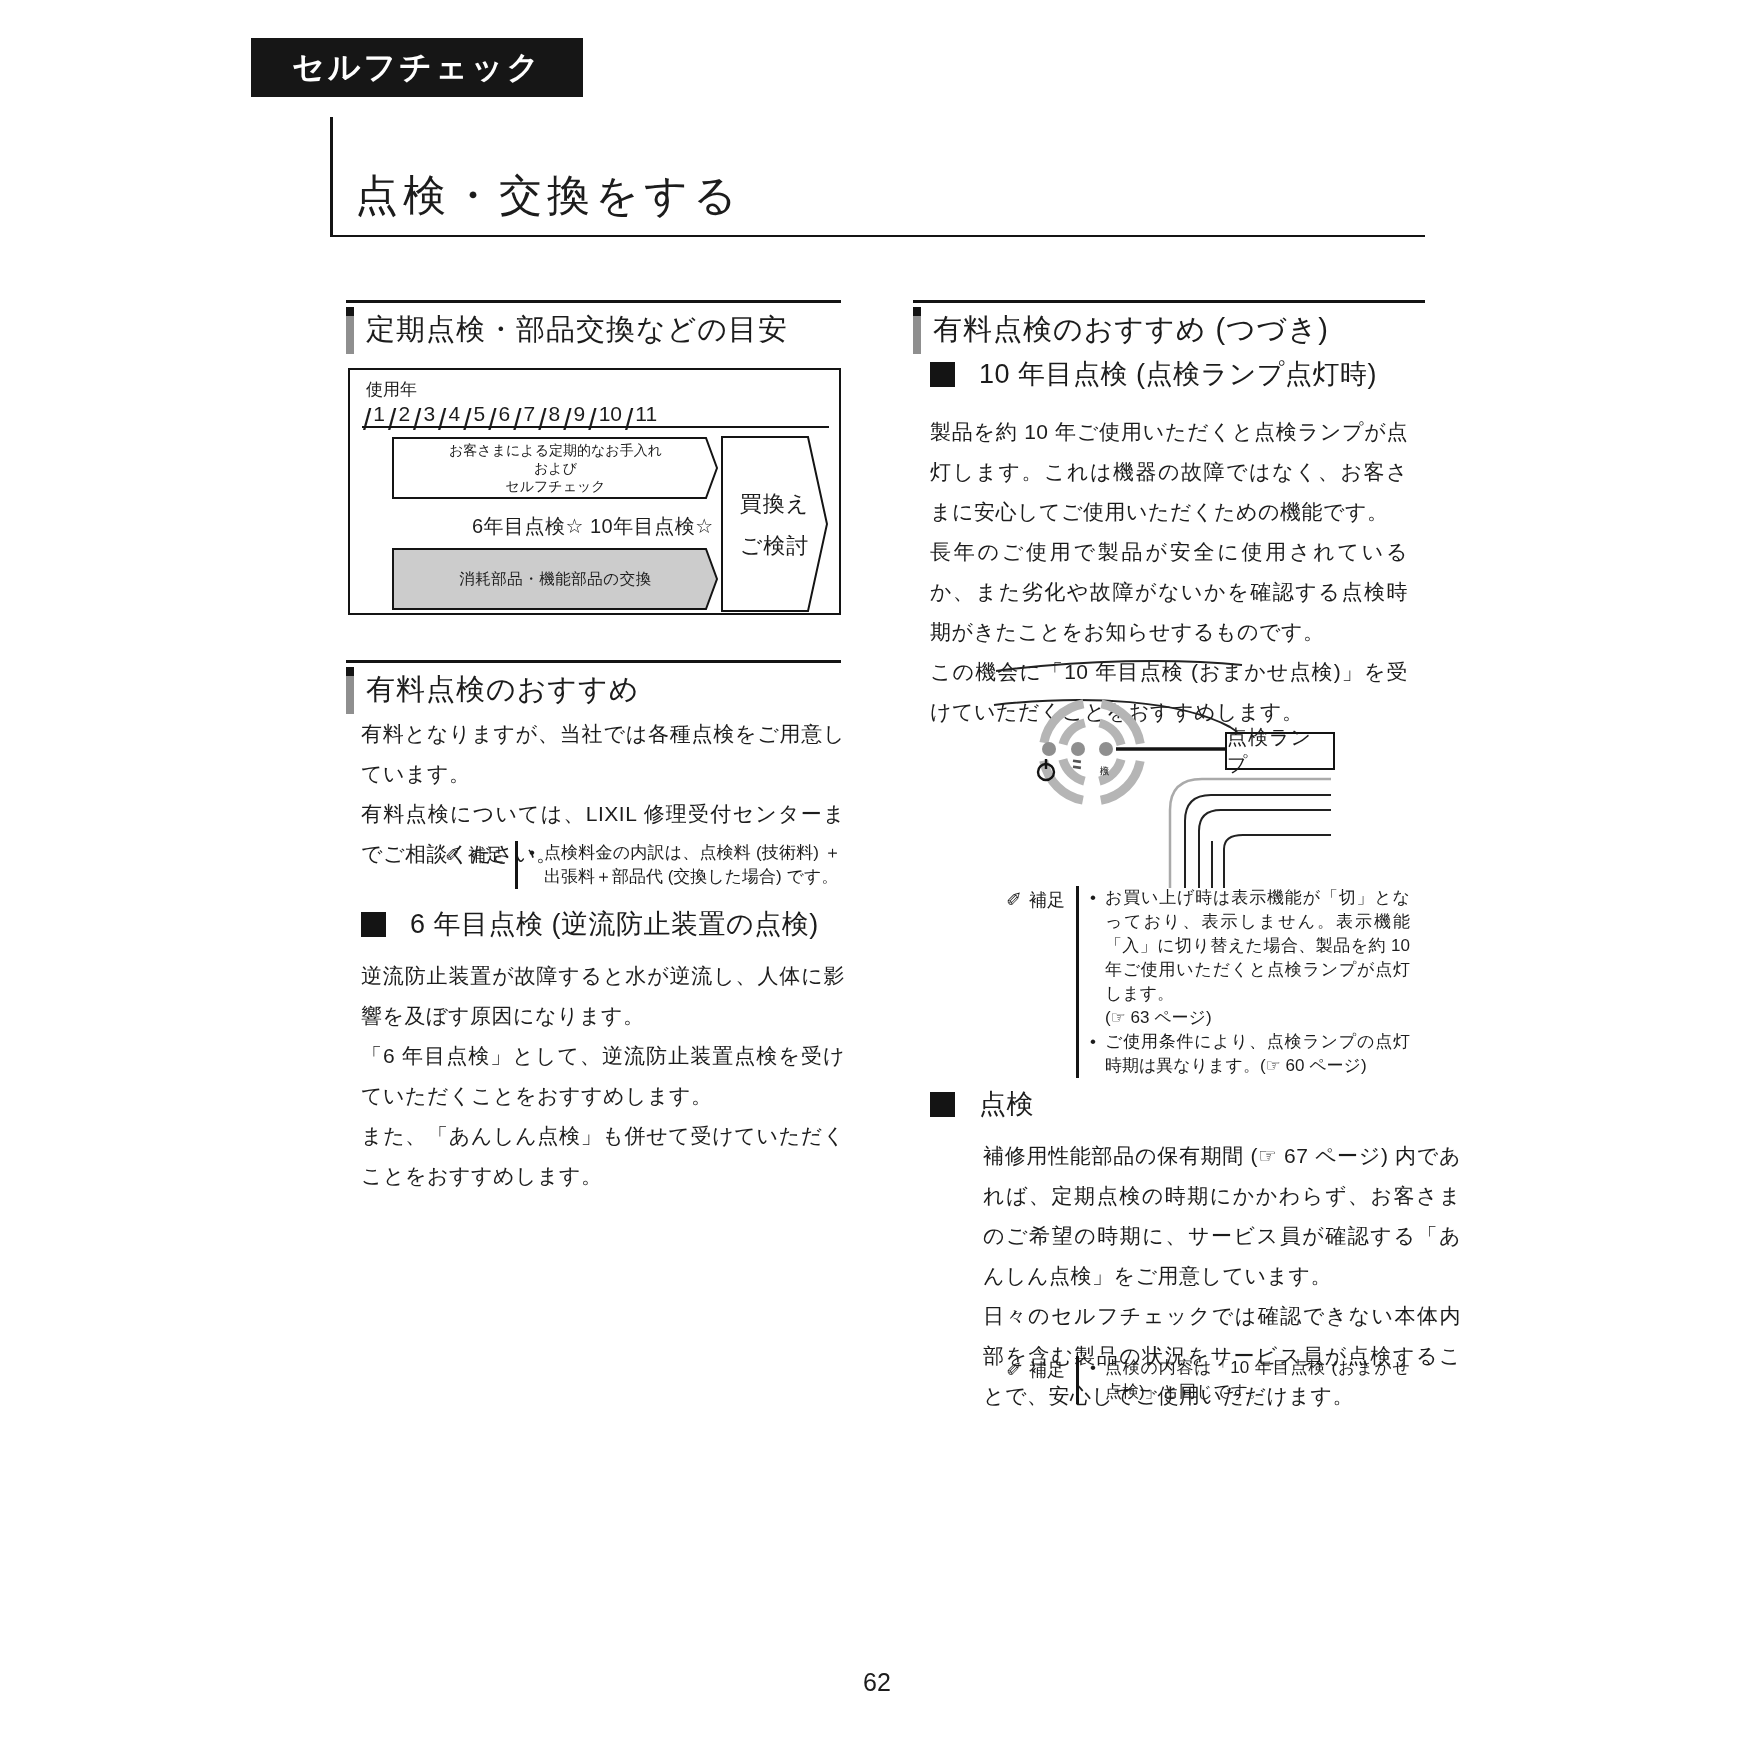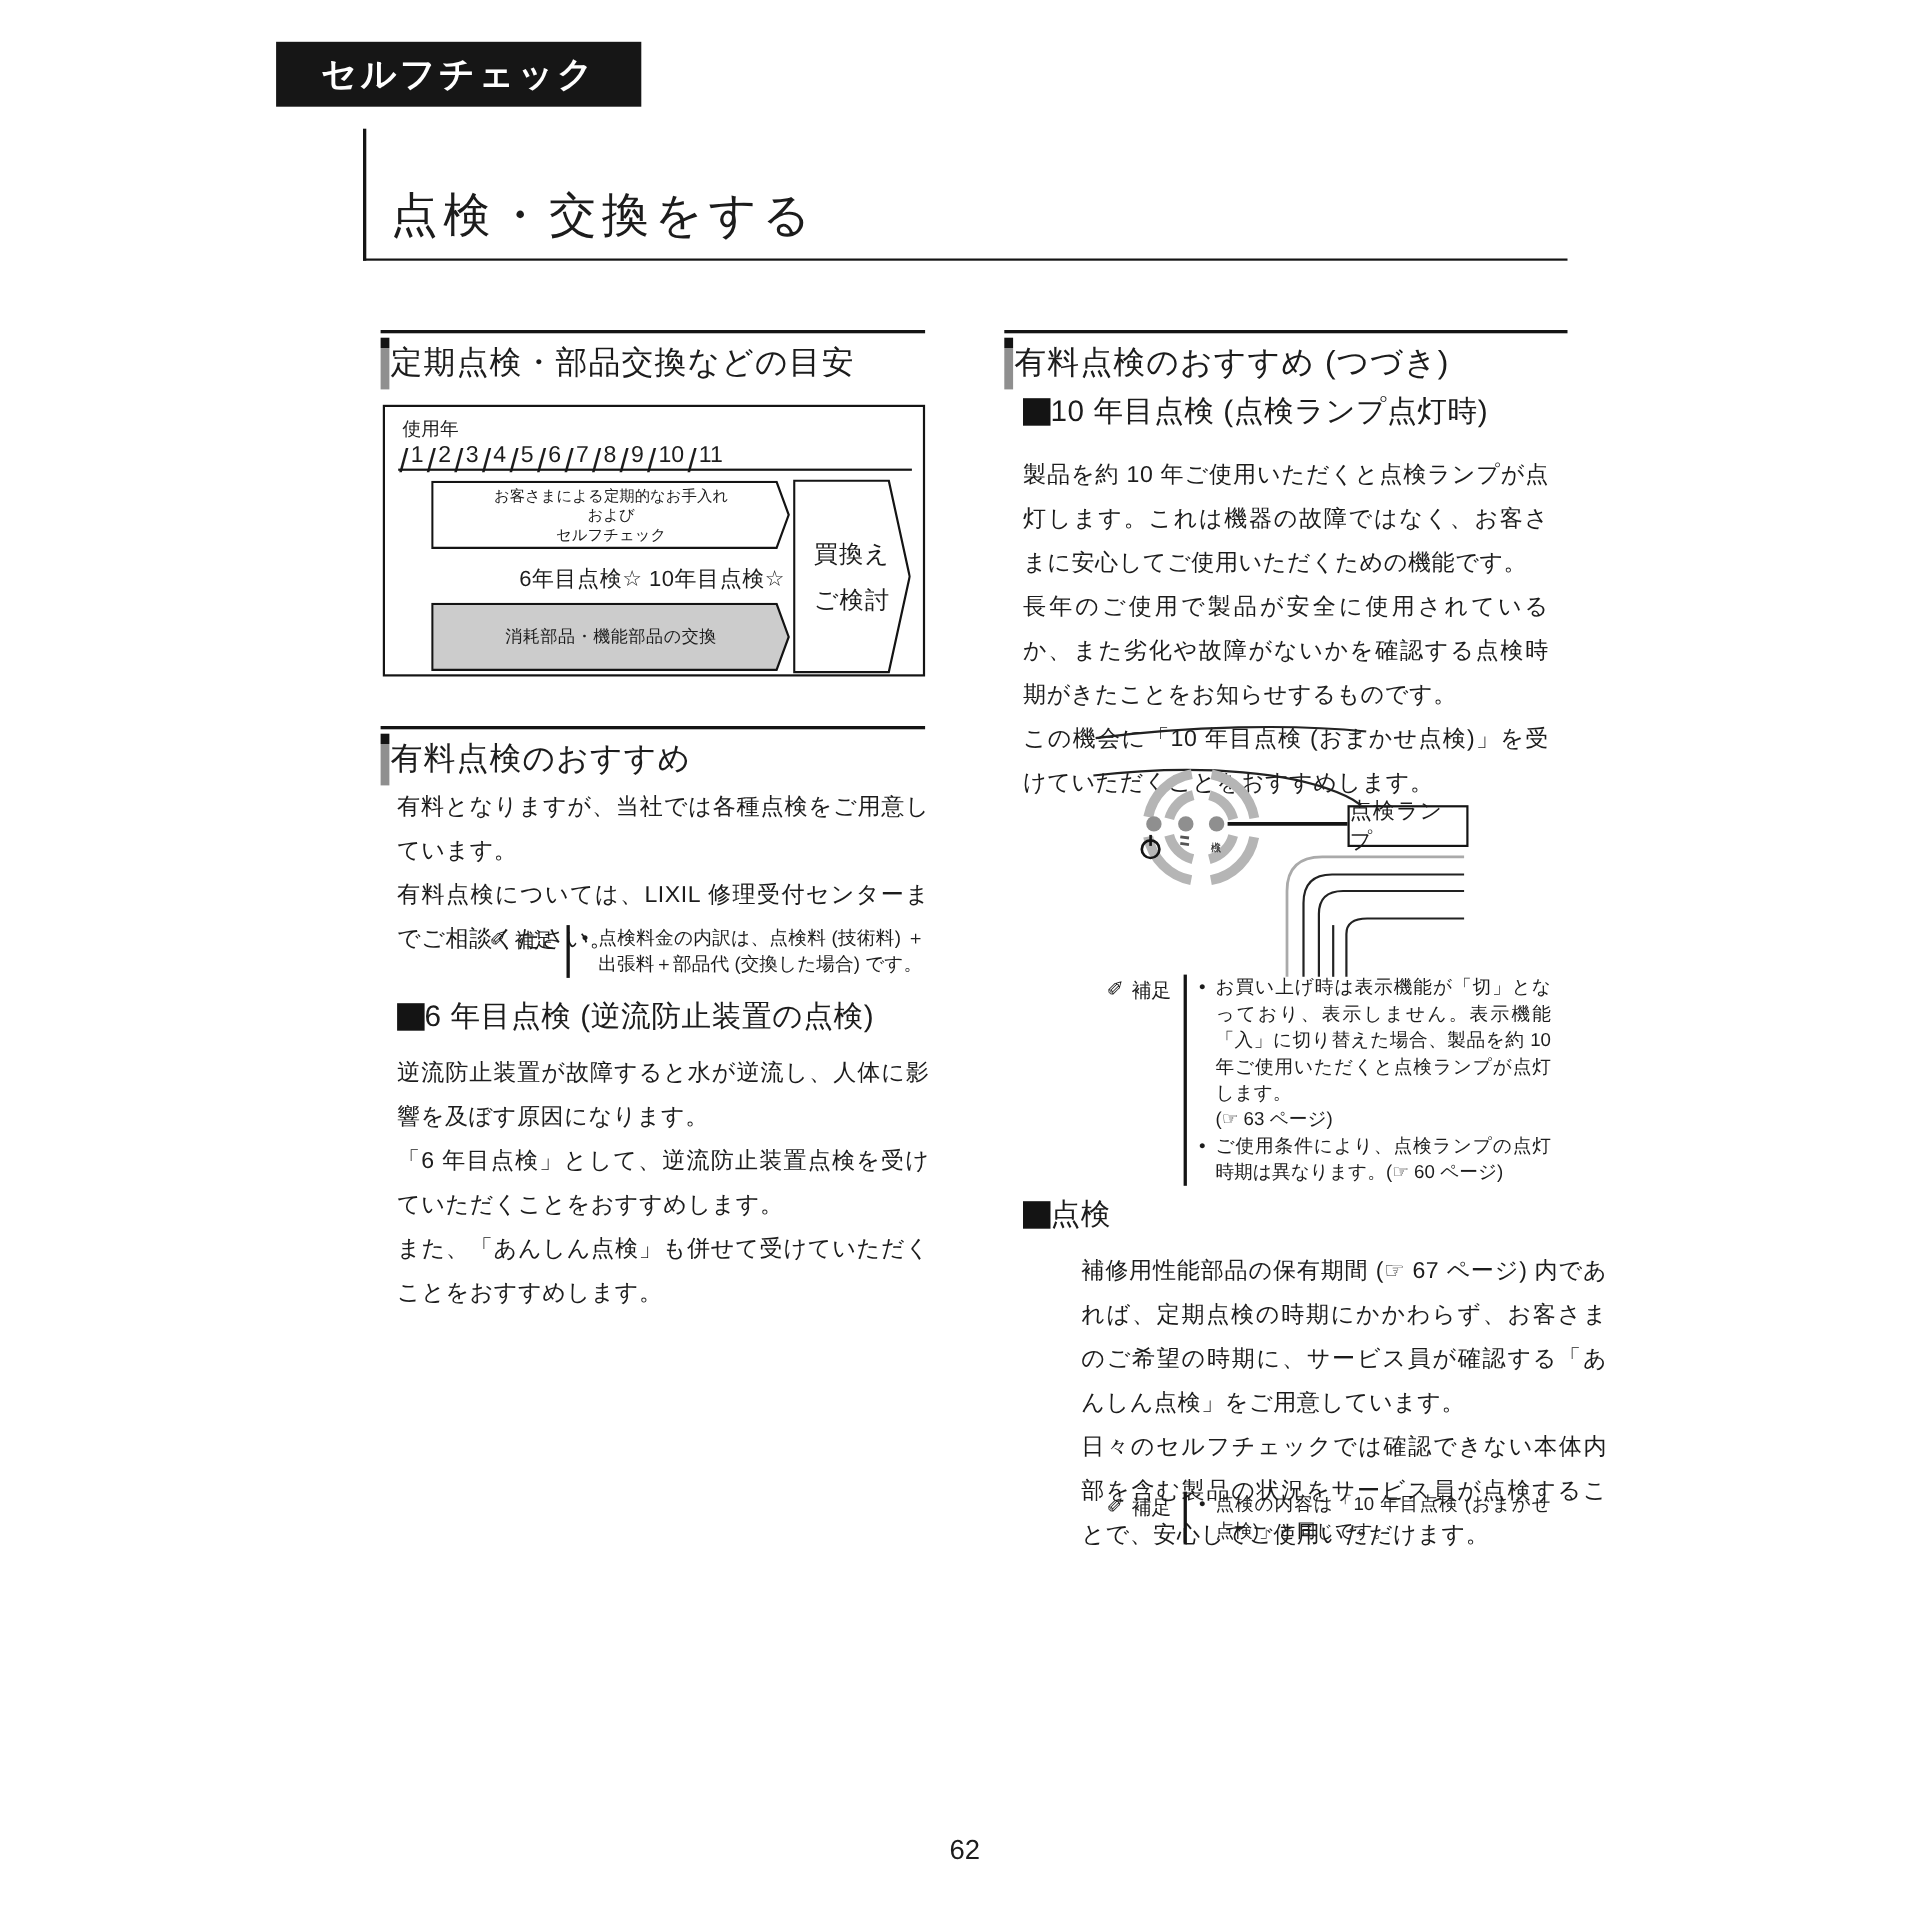--- a/index.html
+++ b/index.html
@@ -23,7 +23,7 @@
   .page-title{margin:0;font-size:43px;font-weight:500;letter-spacing:5px;}
 
   
-  .sec{border-top:3px solid #141414;padding-top:4px;display:flex;gap:1px;align-items:stretch;}
+  .sec{border-top:3px solid #141414;padding-top:4px;display:flex;gap:12px;align-items:stretch;}
   .sec-bar{width:8px;background:linear-gradient(#141414 0 9px,#8f8f8f 9px);flex:none;}
   .sec-title{font-size:29px;font-weight:500;letter-spacing:1px;padding:3px 0 4px 0;}
 

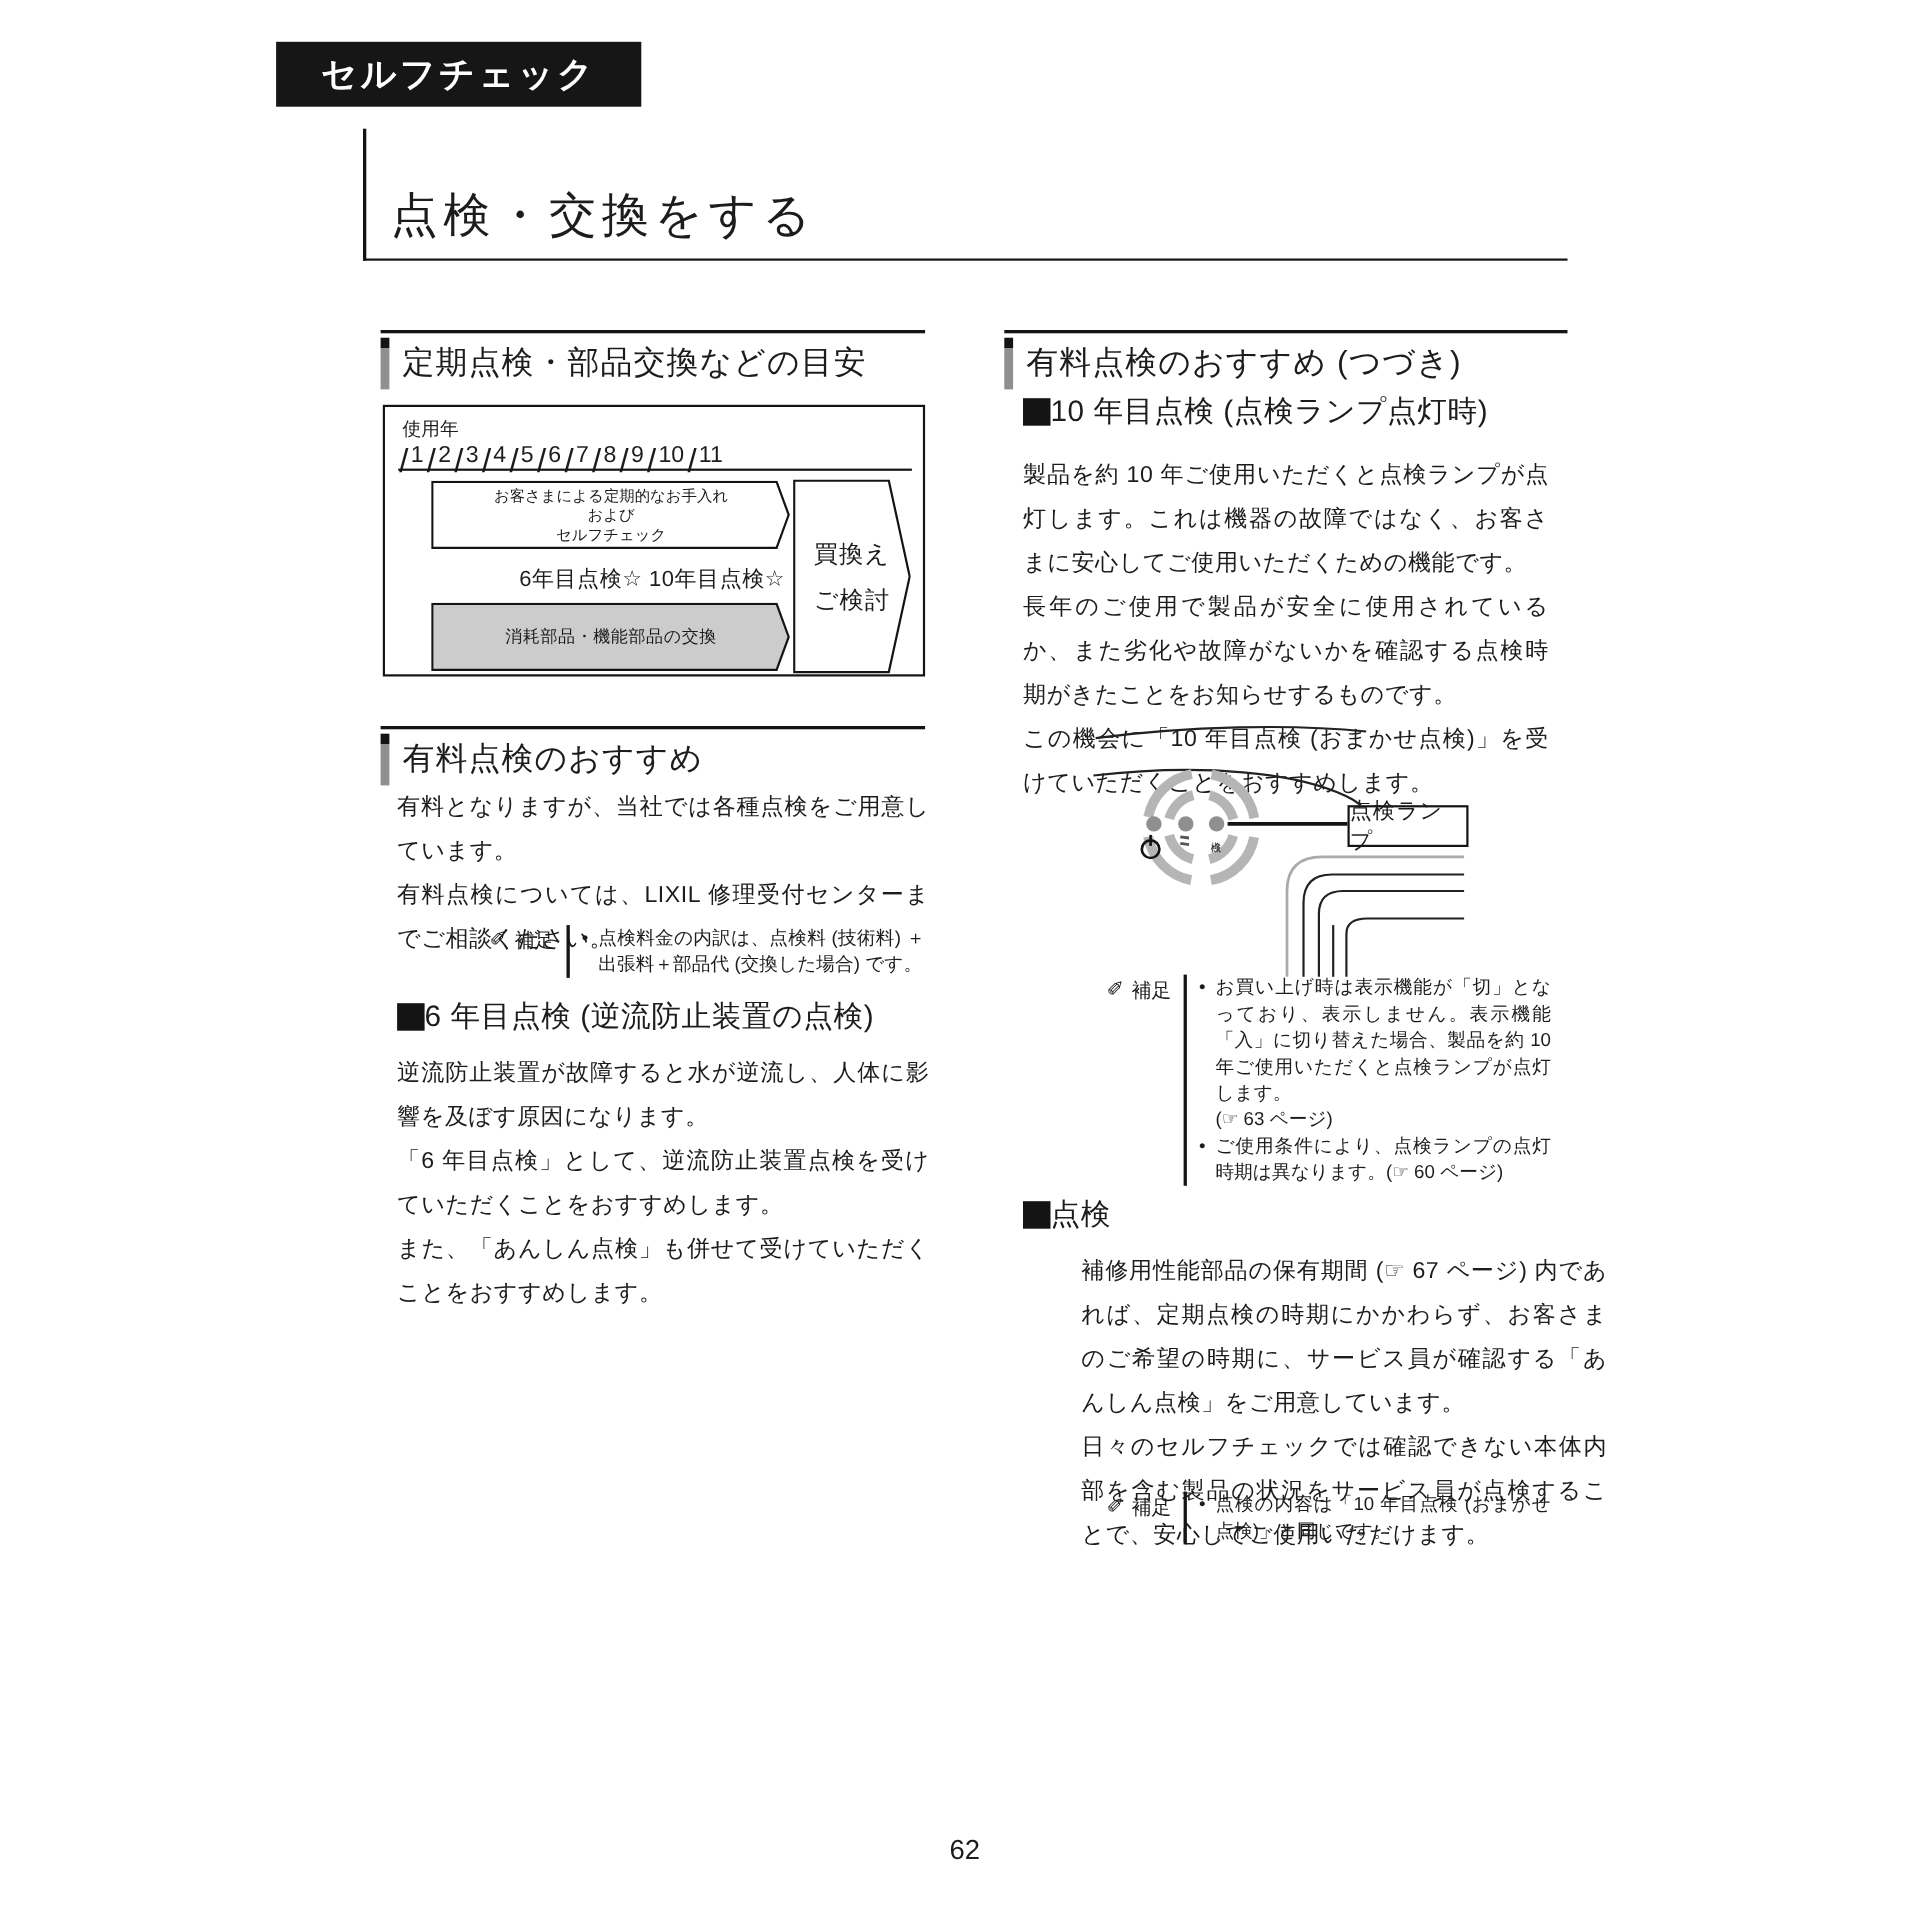--- a/index.html
+++ b/index.html
@@ -28,7 +28,7 @@
   .sec-title{font-size:29px;font-weight:500;letter-spacing:1px;padding:3px 0 4px 0;}
 
   
-  .sub{display:flex;gap:0;align-items:center;font-size:27px;font-weight:500;letter-spacing:0.5px;}
+  .sub{display:flex;gap:24px;align-items:center;font-size:27px;font-weight:500;letter-spacing:0.5px;}
   .sq{width:25px;height:25px;background:#141414;flex:none;}
 
   

